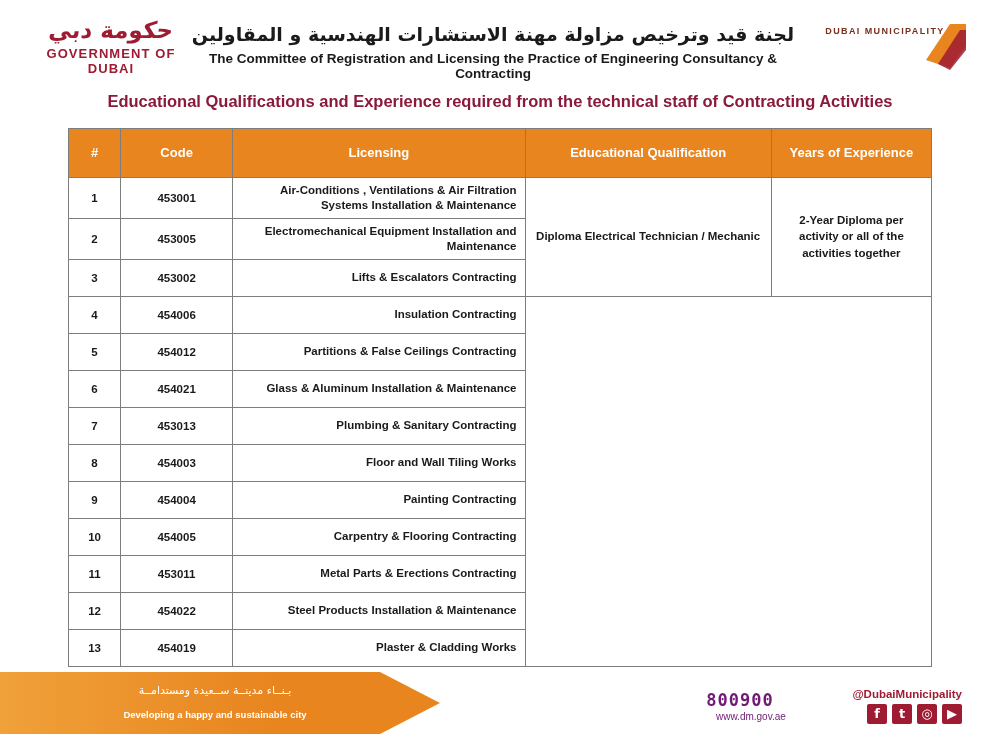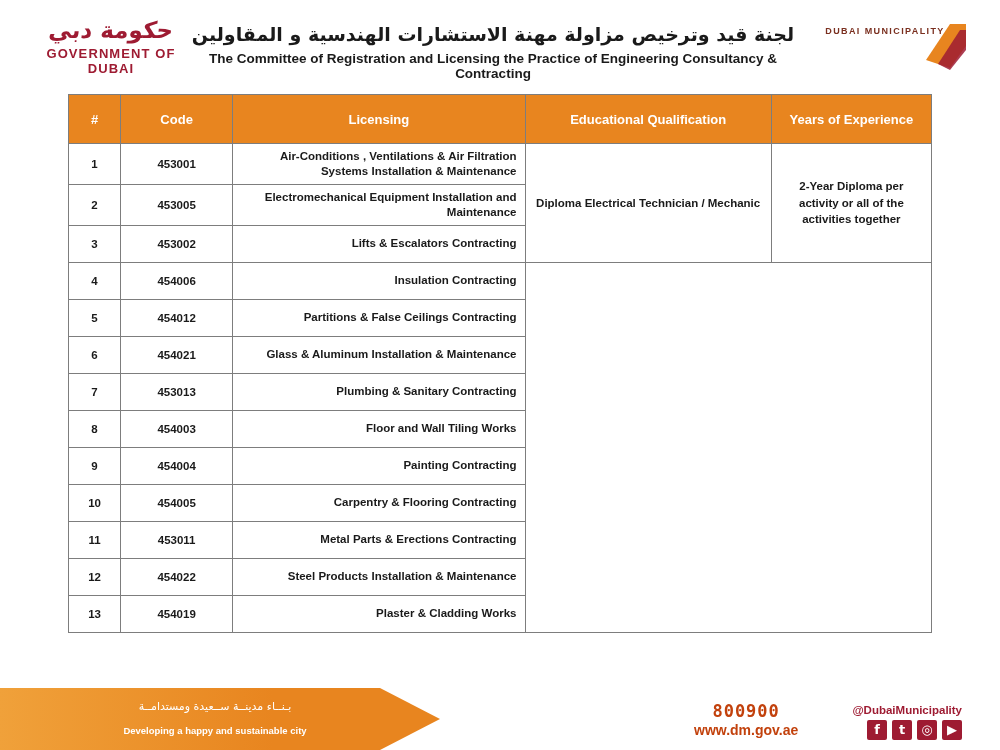--- a/index.html
+++ b/index.html
@@ -259,6 +259,7 @@
 </div>
 
 <div class="page-title">
+  <div>Educational Qualifications and Experience required from the technical staff of Contracting Activities</div>
 </div>
 
 <div class="table-wrap">

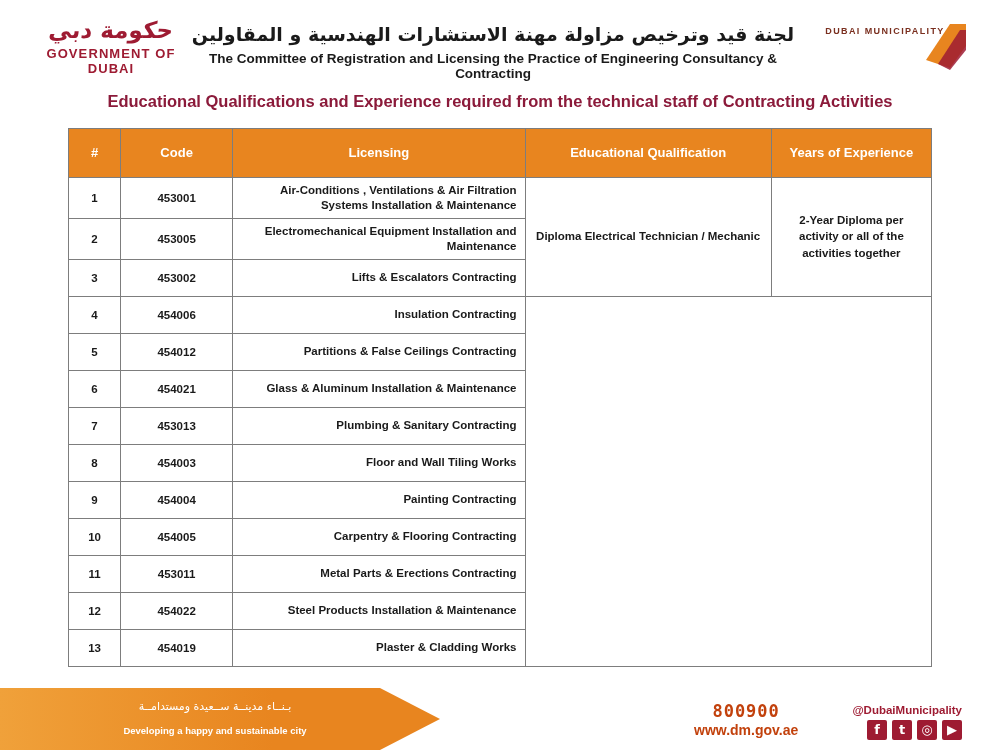--- a/index.html
+++ b/index.html
@@ -153,7 +153,7 @@
   .footer {
     position: absolute;
     left: 0;
-    bottom: 0;
+    bottom: 16px;
     width: 1000px;
     height: 62px;
   }

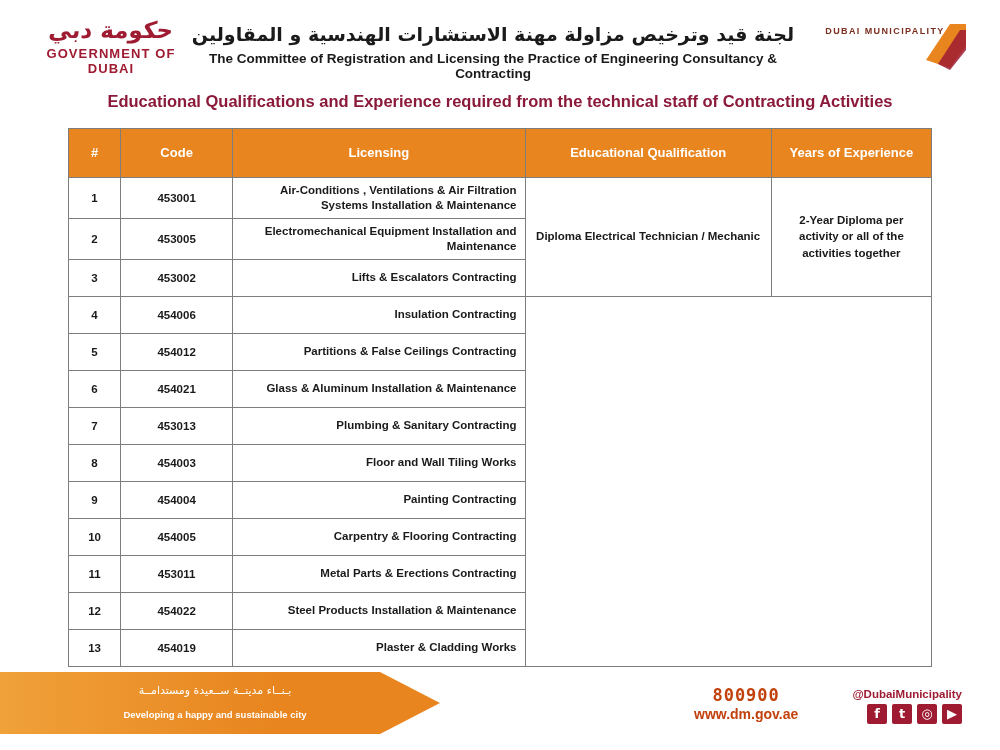--- a/index.html
+++ b/index.html
@@ -190,7 +190,7 @@
     left: 694px;
     bottom: 12px;
     text-align: center;
-    color: #c2410c;
+    color: #701a75;
   }
   .footer-phone .fp-num {
     font-family: "DejaVu Sans Mono", monospace;

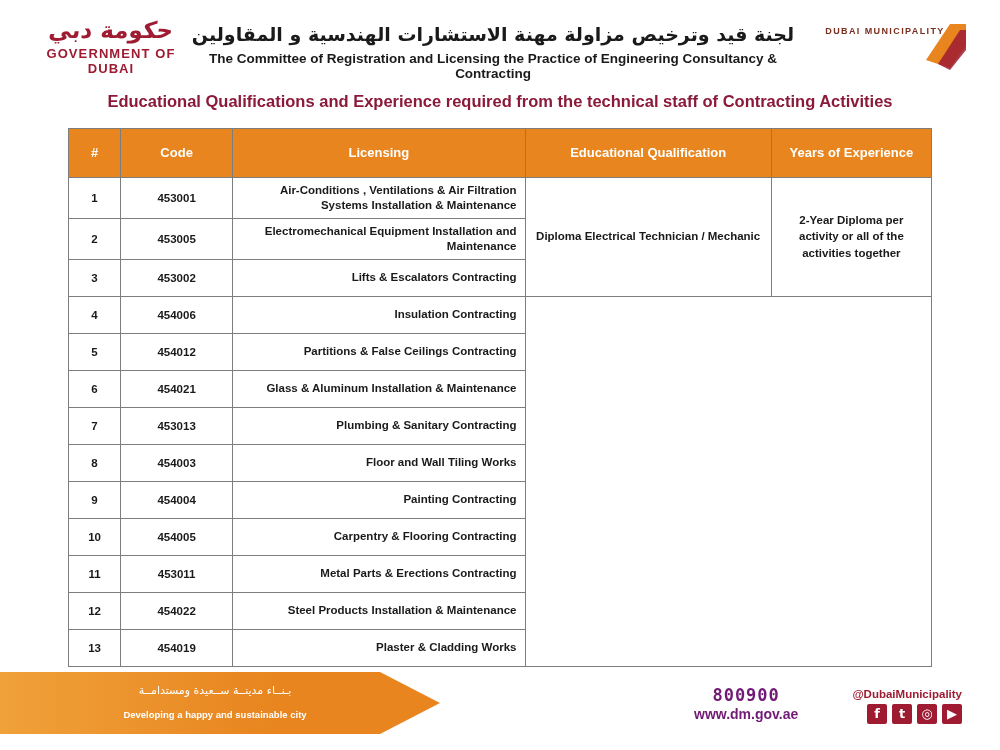--- a/index.html
+++ b/index.html
@@ -199,9 +199,10 @@
     letter-spacing: 1px;
   }
   .footer-phone .fp-url {
-    font-size: 14px;
-    font-weight: bold;
+    font-size: 10px;
+    font-weight: normal;
     margin-top: 1px;
+    margin-left: 22px;
   }
   .footer-social {
     position: absolute;

